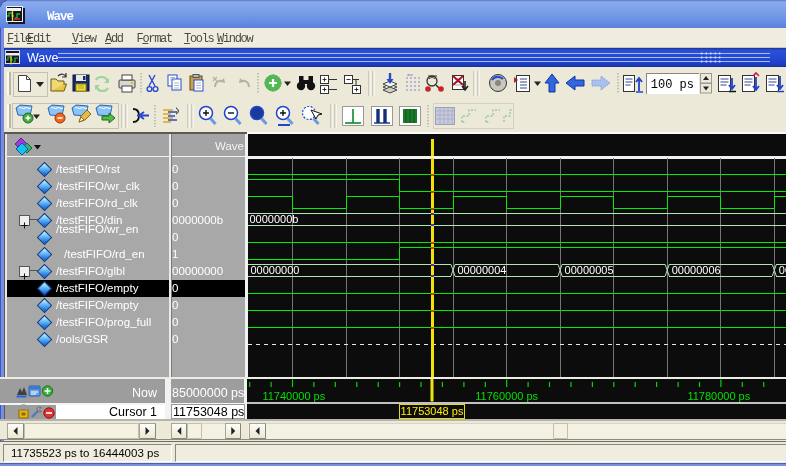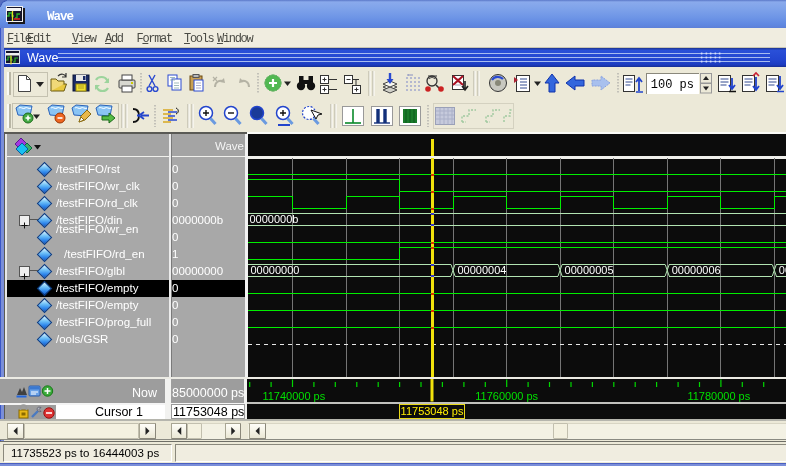--- a/index.html
+++ b/index.html
@@ -457,7 +457,7 @@
     </svg></div>
 <div class="abs" style="left:95px;top:385.5px;width:62px;text-align:right;color:#fff;font:12.5px 'Liberation Sans',sans-serif;">Now</div>
 <div class="abs" style="left:172px;top:385.5px;color:#fff;font:12.5px 'Liberation Sans',sans-serif;">85000000 ps</div>
-<div class="abs" style="left:95px;top:404.5px;width:62px;text-align:left;color:#000;font:12.5px 'Liberation Sans',sans-serif;">Cursor 1</div>
+<div class="abs" style="left:95px;top:404.5px;width:62px;text-align:right;color:#000;font:12.5px 'Liberation Sans',sans-serif;">Cursor 1</div>
 <div class="abs" style="left:170.5px;top:403.5px;width:74px;height:15px;background:#fff;border:1px solid #999;box-sizing:border-box;"></div>
 <div class="abs" style="left:173px;top:404.5px;color:#000;font:12.5px 'Liberation Sans',sans-serif;">11753048 ps</div>
 <div class="abs" id="timeline"></div>

